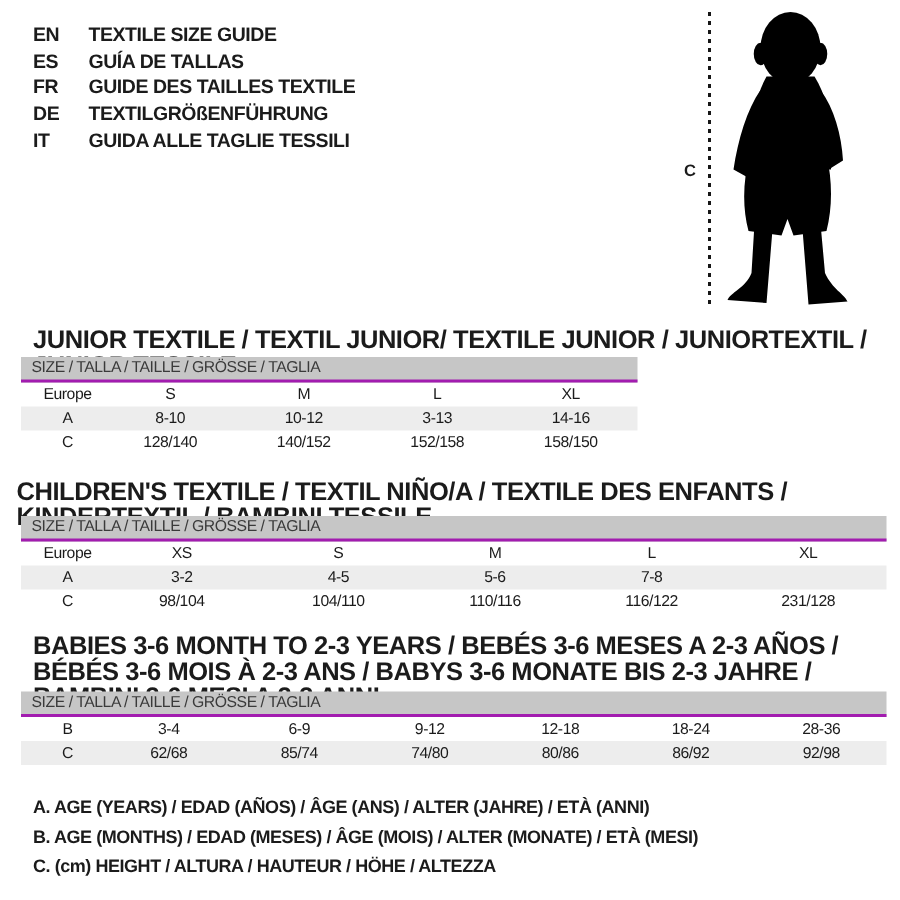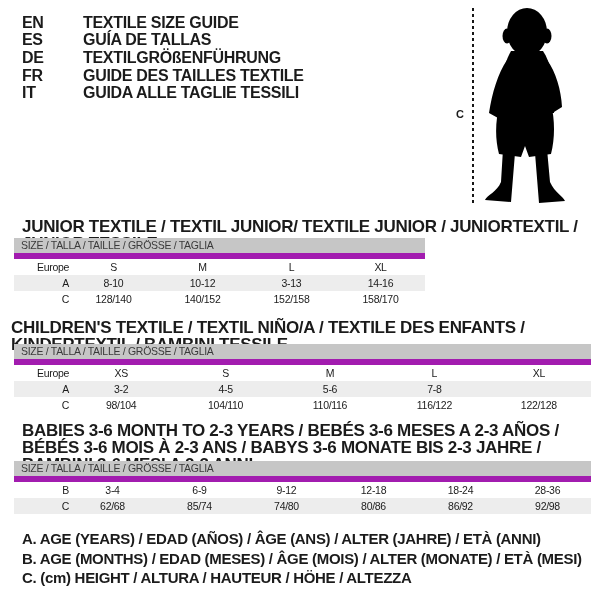--- a/index.html
+++ b/index.html
@@ -10,7 +10,7 @@
   }
   
   .langs{position:absolute;left:22px;top:14px;}
-  .lang-row{display:flex;height:17.6px;align-items:center;font-weight:700;font-size:16px;letter-spacing:-0.3px;gap:24px;}
+  .lang-row{display:flex;height:17.6px;align-items:center;font-weight:700;font-size:13px;letter-spacing:-0.3px;}
   .lang-code{width:37px;}
   
   .c-label{position:absolute;left:456px;top:108px;font-weight:700;font-size:11px;}

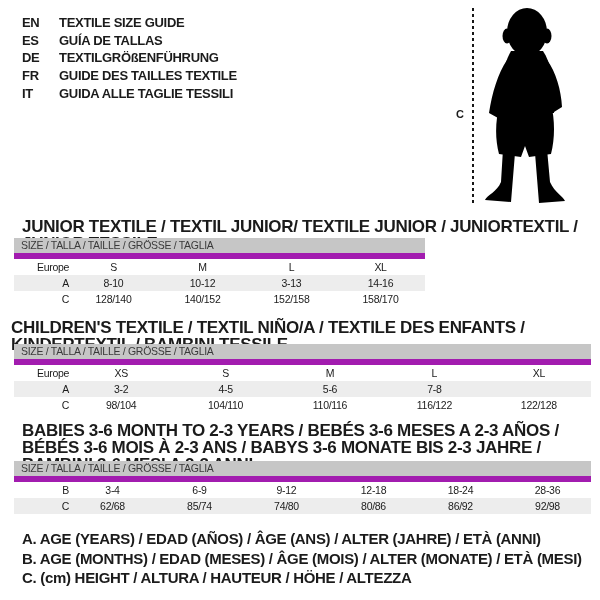--- a/index.html
+++ b/index.html
@@ -48,12 +48,12 @@
       <span>GUÍA DE TALLAS</span>
     </div>
     <div class="lang-row">
+      <span class="lang-code">FR</span>
+      <span>GUIDE DES TAILLES TEXTILE</span>
+    </div>
+    <div class="lang-row">
       <span class="lang-code">DE</span>
       <span>TEXTILGRÖßENFÜHRUNG</span>
-    </div>
-    <div class="lang-row">
-      <span class="lang-code">FR</span>
-      <span>GUIDE DES TAILLES TEXTILE</span>
     </div>
     <div class="lang-row">
       <span class="lang-code">IT</span>

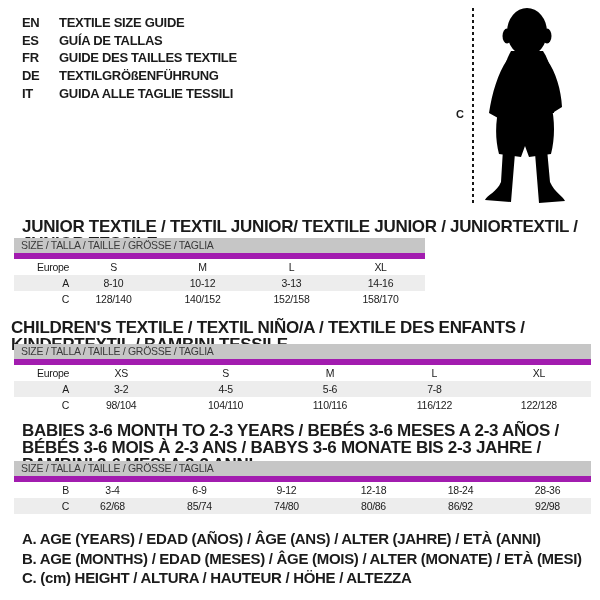--- a/index.html
+++ b/index.html
@@ -24,7 +24,7 @@
   .size-table{position:absolute;font-size:10.5px;letter-spacing:-0.3px;}
   .size-bar{
     height:15px;line-height:15px;background:#c6c6c6;color:#3a3a3a;
-    padding-left:7px;border-bottom:6px solid #a21caf;font-size:10.5px;
+    padding-left:7px;border-bottom:2px solid #a21caf;font-size:10.5px;
   }
   .trow{display:grid;grid-template-columns:55px var(--cols);height:16px;line-height:16px;}
   .trow.shaded{background:#ededed;}

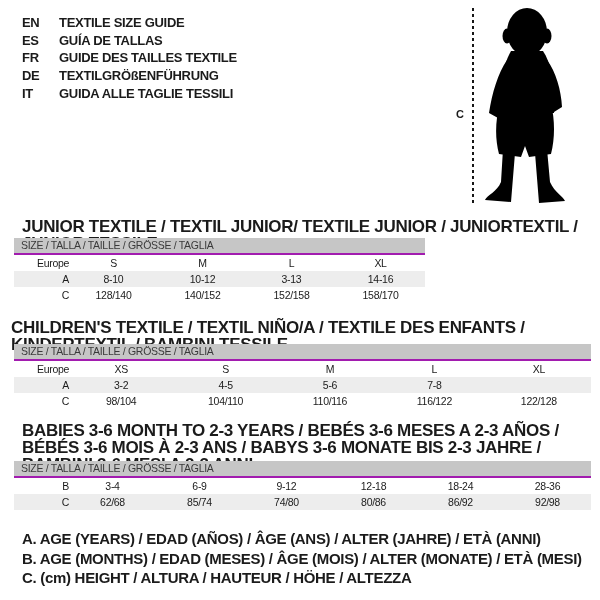--- a/index.html
+++ b/index.html
@@ -29,7 +29,7 @@
   .trow{display:grid;grid-template-columns:55px var(--cols);height:16px;line-height:16px;}
   .trow.shaded{background:#ededed;}
   .tc{text-align:center;}
-  .tc.label{text-align:right;padding-left:7px;}
+  .tc.label{text-align:center;padding-left:7px;}
   
   .legend{position:absolute;left:22px;top:529px;font-weight:700;font-size:15px;line-height:19.5px;letter-spacing:-0.3px;}
 </style>

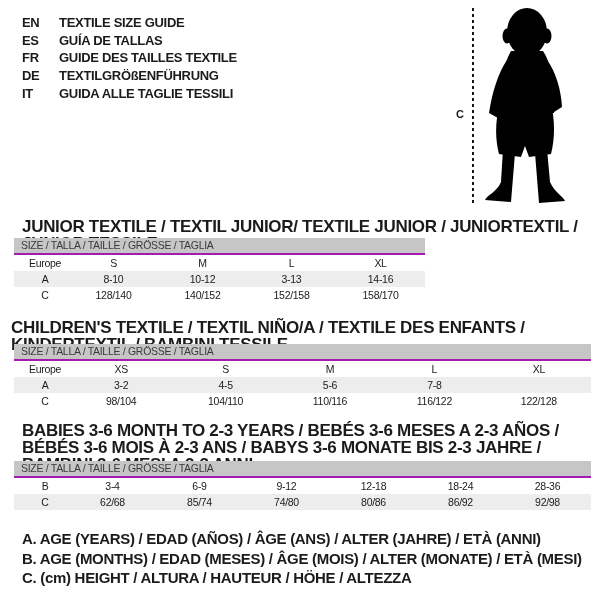--- a/index.html
+++ b/index.html
@@ -100,7 +100,7 @@
           <div class="tc">128/140</div>
           <div class="tc">140/152</div>
           <div class="tc">152/158</div>
-          <div class="tc">158/170</div>
+          <div class="tc">158/150</div>
         </div>
       </div>
   </div>

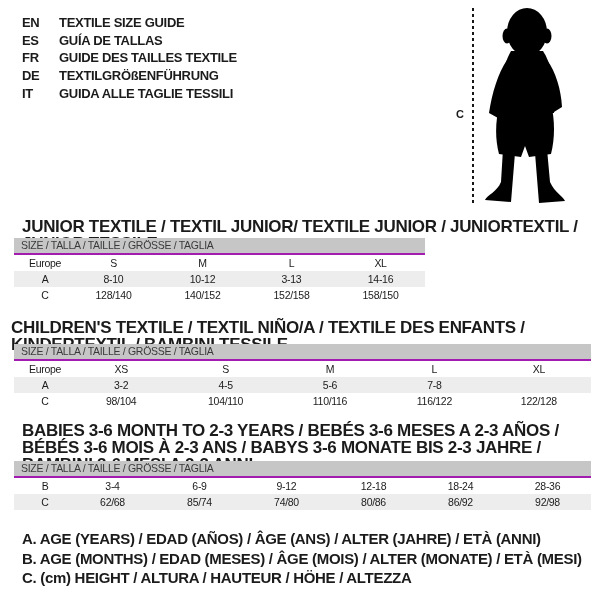--- a/index.html
+++ b/index.html
@@ -130,7 +130,7 @@
           <div class="tc">104/110</div>
           <div class="tc">110/116</div>
           <div class="tc">116/122</div>
-          <div class="tc">122/128</div>
+          <div class="tc">231/128</div>
         </div>
       </div>
   </div>

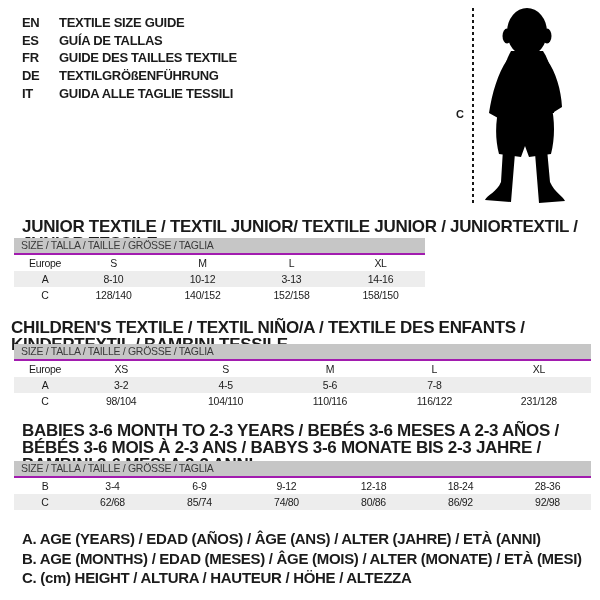--- a/index.html
+++ b/index.html
@@ -31,7 +31,7 @@
   .tc{text-align:center;}
   .tc.label{text-align:center;padding-left:7px;}
   
-  .legend{position:absolute;left:22px;top:529px;font-weight:700;font-size:15px;line-height:19.5px;letter-spacing:-0.3px;}
+  .legend{position:absolute;left:22px;top:529px;font-weight:700;font-size:12px;line-height:19.5px;letter-spacing:-0.3px;}
 </style>
 </head>
 <body>

